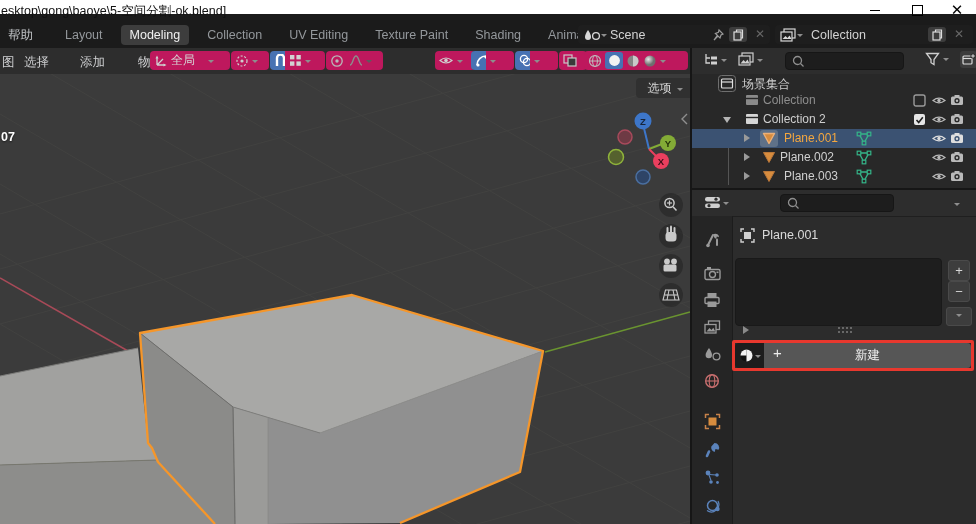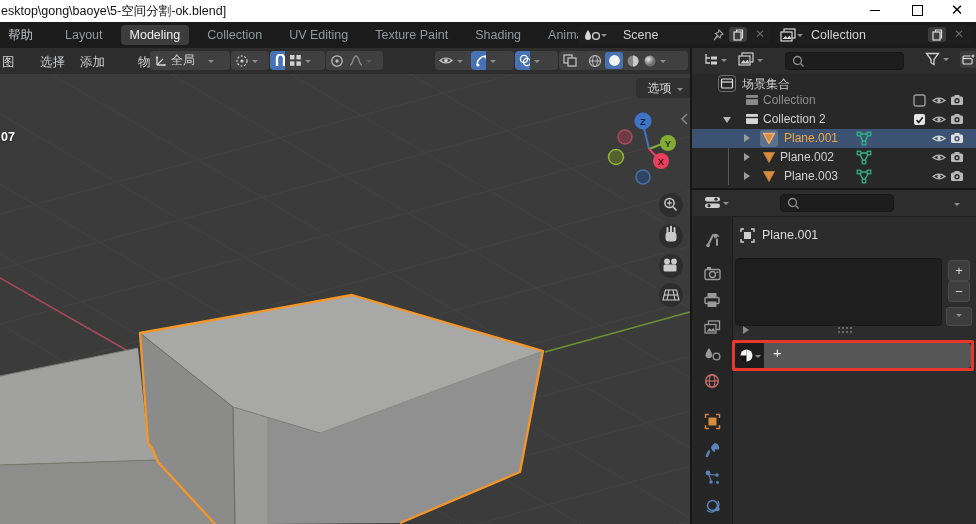--- a/index.html
+++ b/index.html
@@ -8,7 +8,7 @@
         background:#1b1b1b;user-select:none;}
   .abs{position:absolute;}
   
-  .titlebar{position:absolute;left:0;top:0;width:976px;height:22px;background:#ffffff;color:#111;}
+  .titlebar{position:absolute;left:0;top:0;width:976px;height:14px;background:#ffffff;color:#111;}
   .titlebar .t{position:absolute;left:1px;top:3px;font-size:12.5px;}
   .wbtn{position:absolute;top:0;width:34px;height:22px;text-align:center;line-height:20px;color:#000;font-size:13px;}
   .maxsq{display:inline-block;width:9px;height:9px;border:1.4px solid #000;margin-top:5px;}

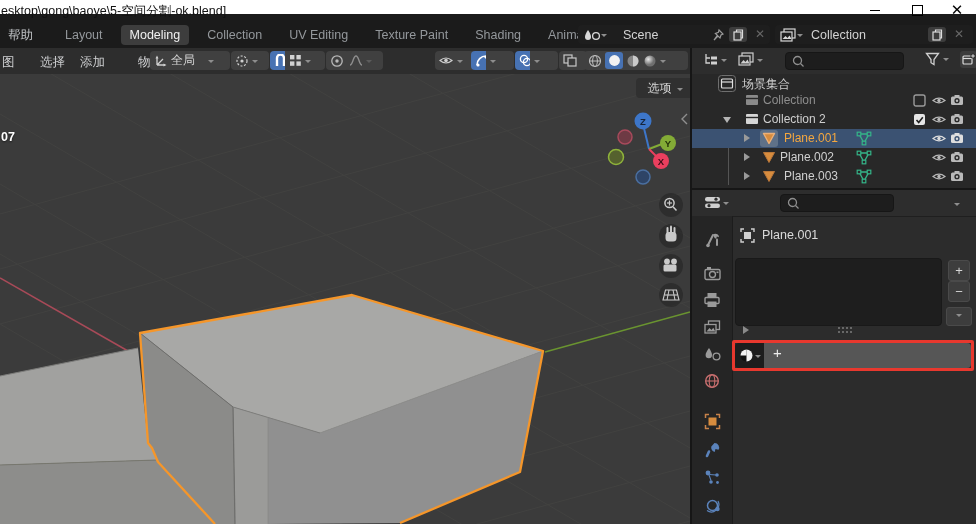--- a/index.html
+++ b/index.html
@@ -93,7 +93,7 @@
         <circle cx="13" cy="8" r="3.4" fill="none" stroke="#d8d8d8" stroke-width="1.3"></circle>
       </svg>
       <span class="cv"></span>
-      <span class="val" style="margin-left:16px">Scene</span>
+      <span class="val" style="margin-left:3px">Scene</span>
       <svg width="14" height="14" style="position:absolute;left:133px">
         <path d="M8 2 l4 4 -2 1 -1 3 -2-2 -4 4 3.4-4.6 -2-2 3-1z" fill="none" stroke="#9a9a9a" stroke-width="1.2"></path>
       </svg>

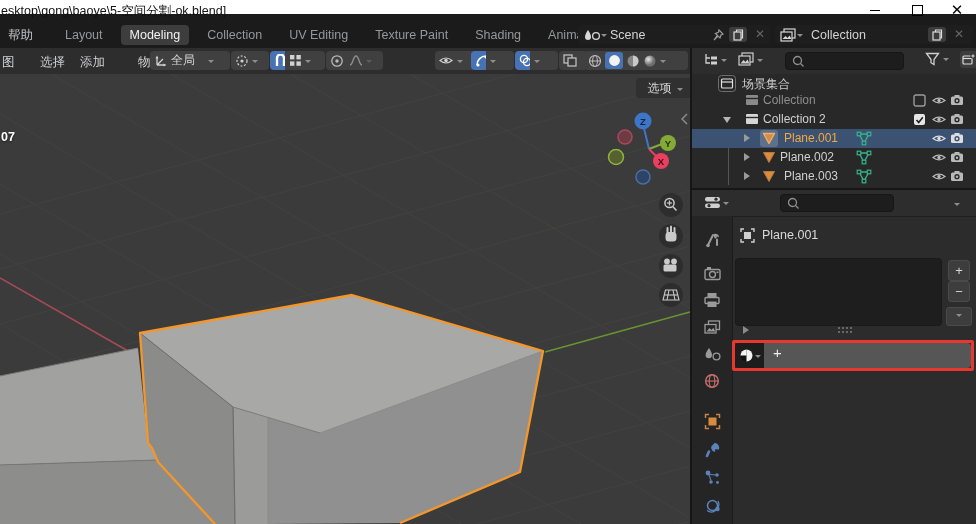--- a/index.html
+++ b/index.html
@@ -127,7 +127,7 @@
   <div class="viewport">
     <div class="vheader">
       <span class="hmenu" style="left:2px">图</span>
-      <span class="hmenu" style="left:40px">选择</span>
+      <span class="hmenu" style="left:24px">选择</span>
       <span class="hmenu" style="left:80px">添加</span>
       <span class="hmenu" style="left:138px">物体</span>
 

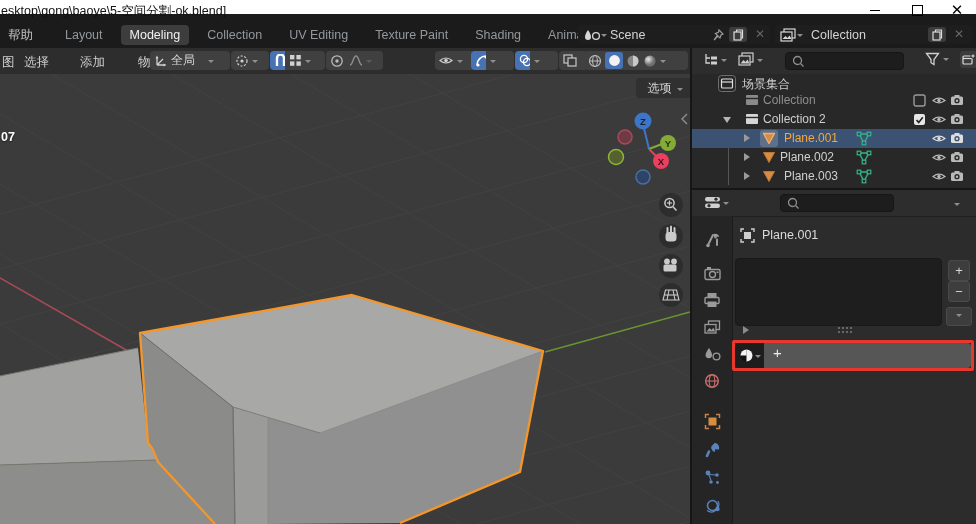--- a/index.html
+++ b/index.html
@@ -28,7 +28,7 @@
   .viewport{position:absolute;left:0;top:48px;width:690px;height:476px;background:#3b3b3b;}
   .vheader{position:absolute;left:0;top:0;width:690px;height:26px;background:#2d2d2d;border-bottom:1px solid #222;}
   .hmenu{position:absolute;top:6px;color:#cfd0d2;font-size:12.5px;}
-  .hwid{position:absolute;top:3px;height:19px;background:#404040;border-radius:4px;display:flex;align-items:center;padding:0 4px;gap:3px;}
+  .hwid{position:absolute;top:3px;height:19px;background:#be185d;border-radius:4px;display:flex;align-items:center;padding:0 4px;gap:3px;}
   .bluebg{background:#4772b3;}
   .scene-svg{position:absolute;left:0;top:26px;}
   .optbtn{position:absolute;left:636px;top:30px;width:58px;height:20px;background:#303030;border-radius:4px;

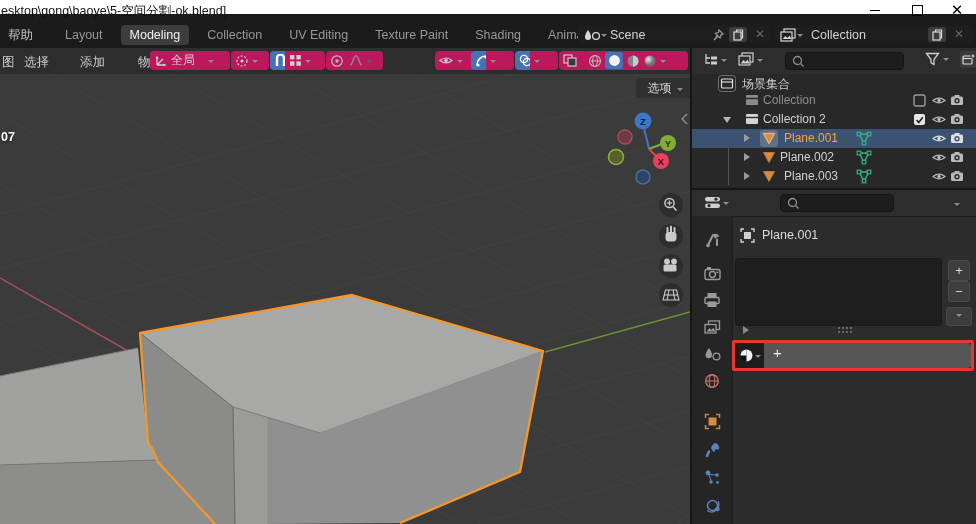--- a/index.html
+++ b/index.html
@@ -640,6 +640,7 @@
           </div>
           <div class="newbar">
             <span class="plus">+</span>
+            <span class="lbl">新建</span>
           </div>
         </div>
 

